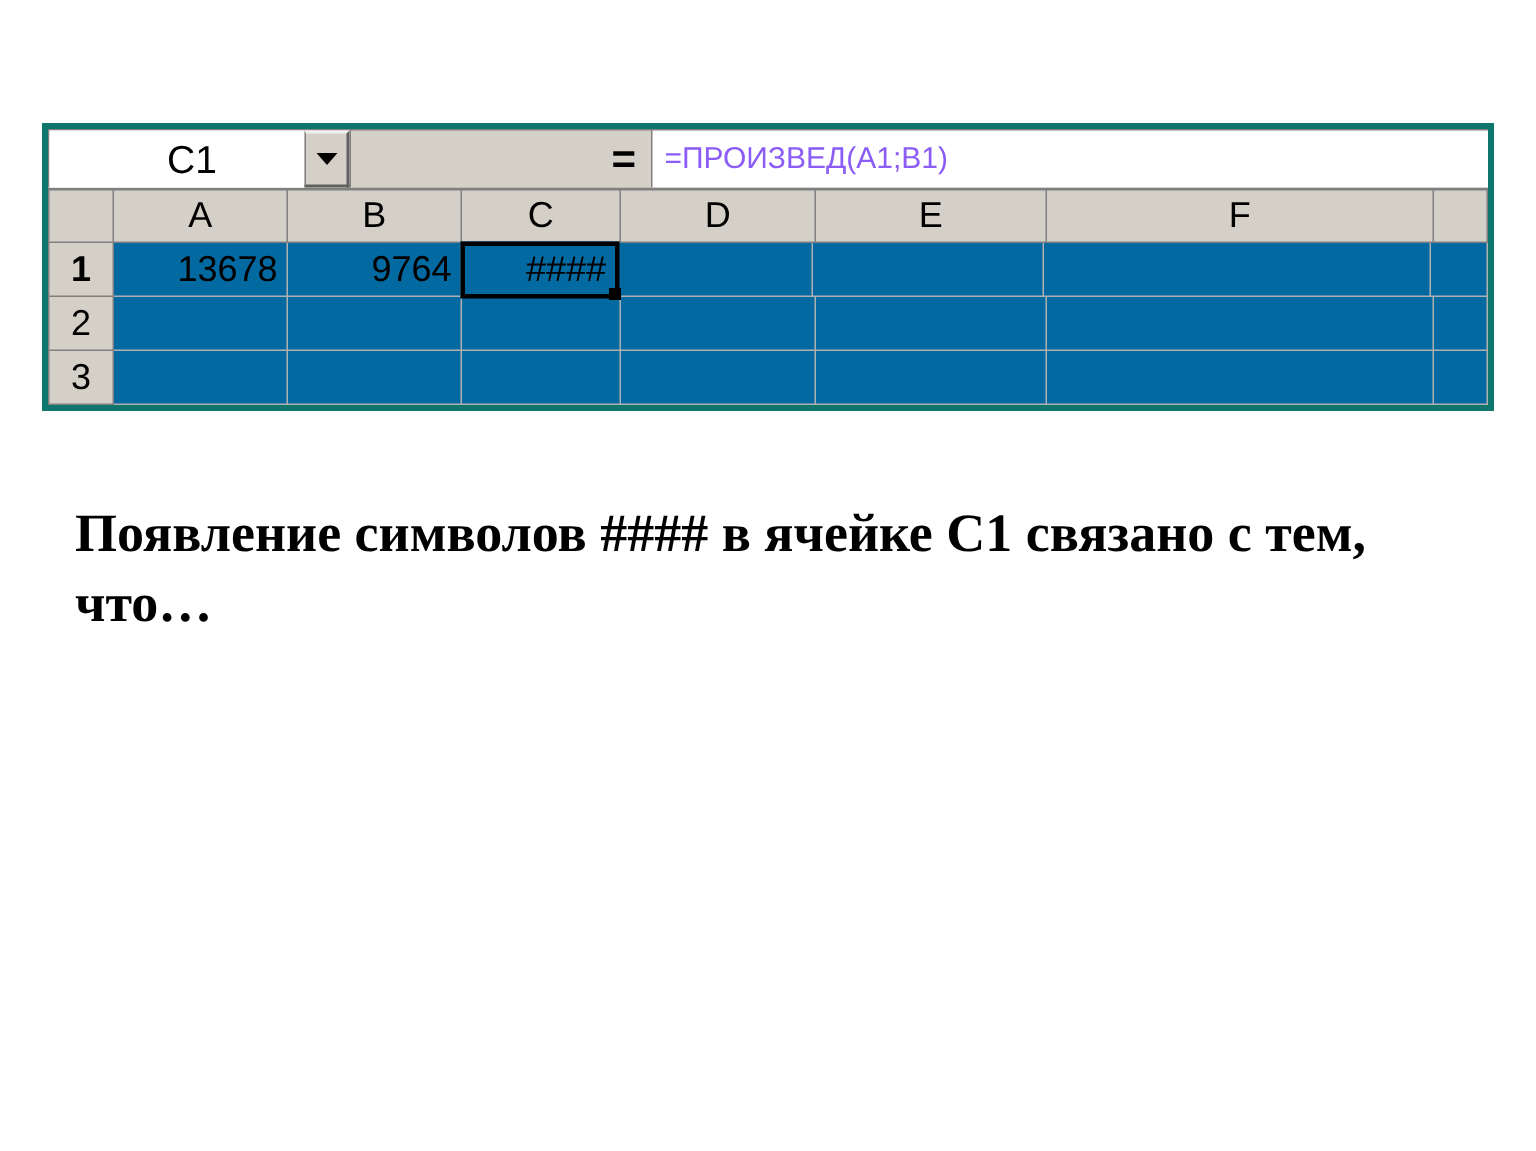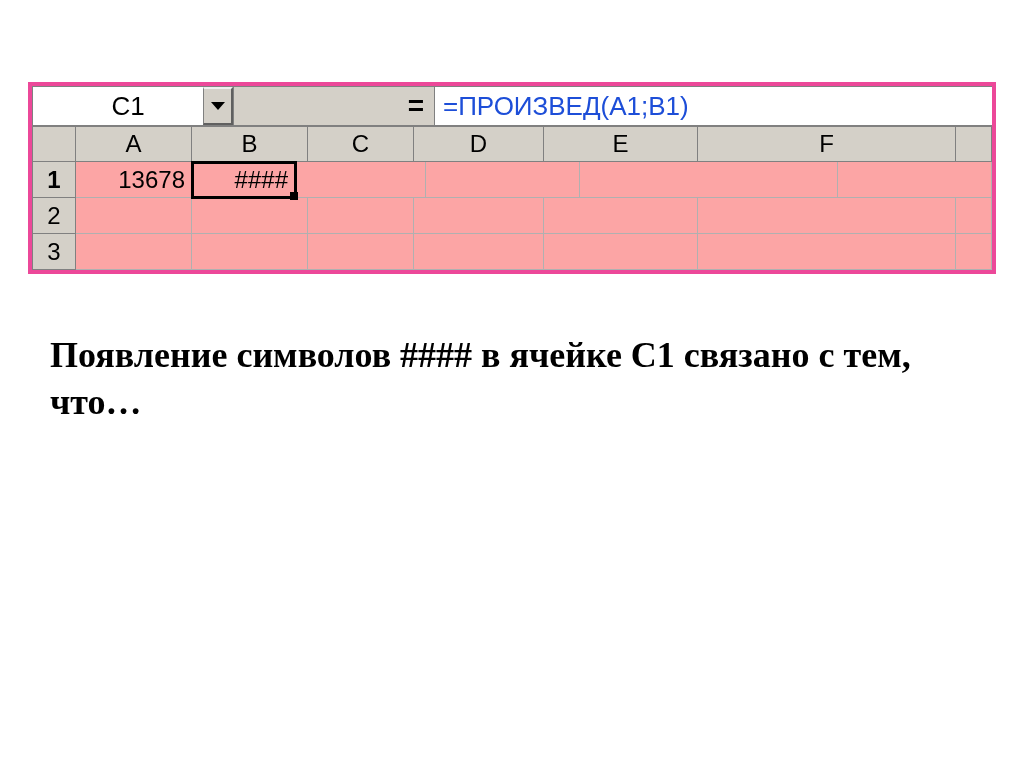--- a/index.html
+++ b/index.html
@@ -17,7 +17,7 @@
     left: 28px;
     top: 82px;
     width: 968px;
-    border: 4px solid #ec4899;
+    border: 4px solid #0f766e;
     background: #ffffff;
   }
   .formula-bar {

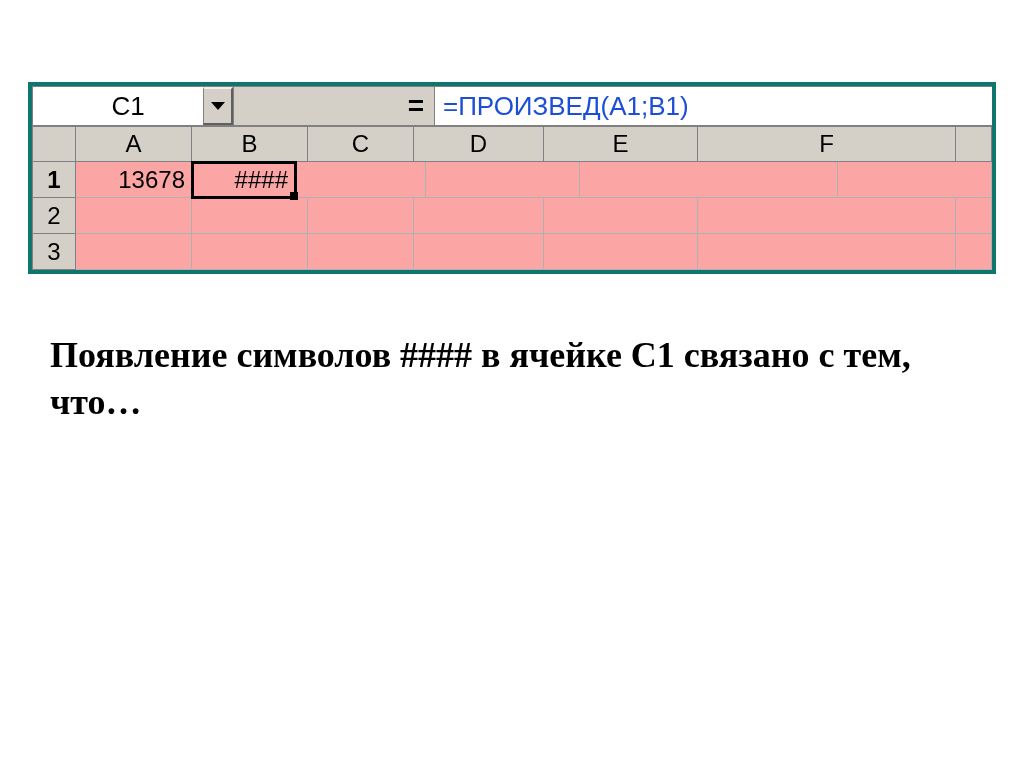--- a/index.html
+++ b/index.html
@@ -80,8 +80,8 @@
     display: flex;
     align-items: center;
     padding-left: 8px;
-    font-size: 26px;
-    color: #1d4ed8;
+    font-size: 20px;
+    color: #8b5cf6;
   }
   .grid {
     display: block;

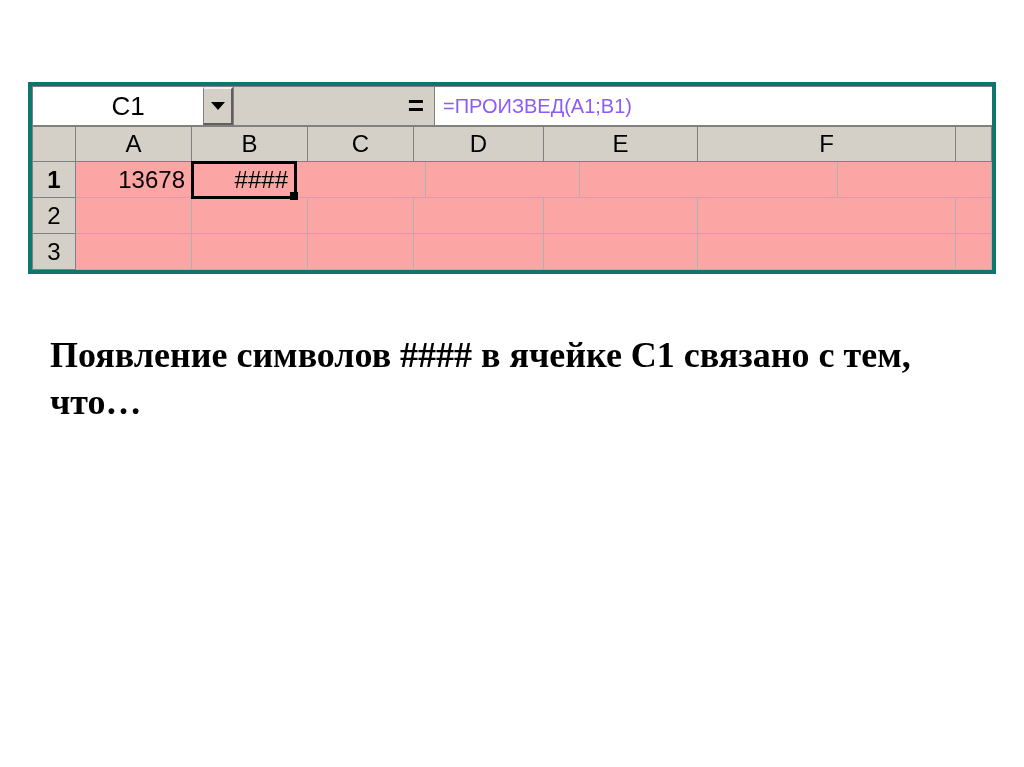--- a/index.html
+++ b/index.html
@@ -119,7 +119,7 @@
   }
   .row-hdr.active { font-weight: bold; }
   .cell {
-    background: #fca5a5;
+    background: #0369a1;
     border-right: 1px solid #b0b0b0;
     border-bottom: 1px solid #b0b0b0;
     display: flex;

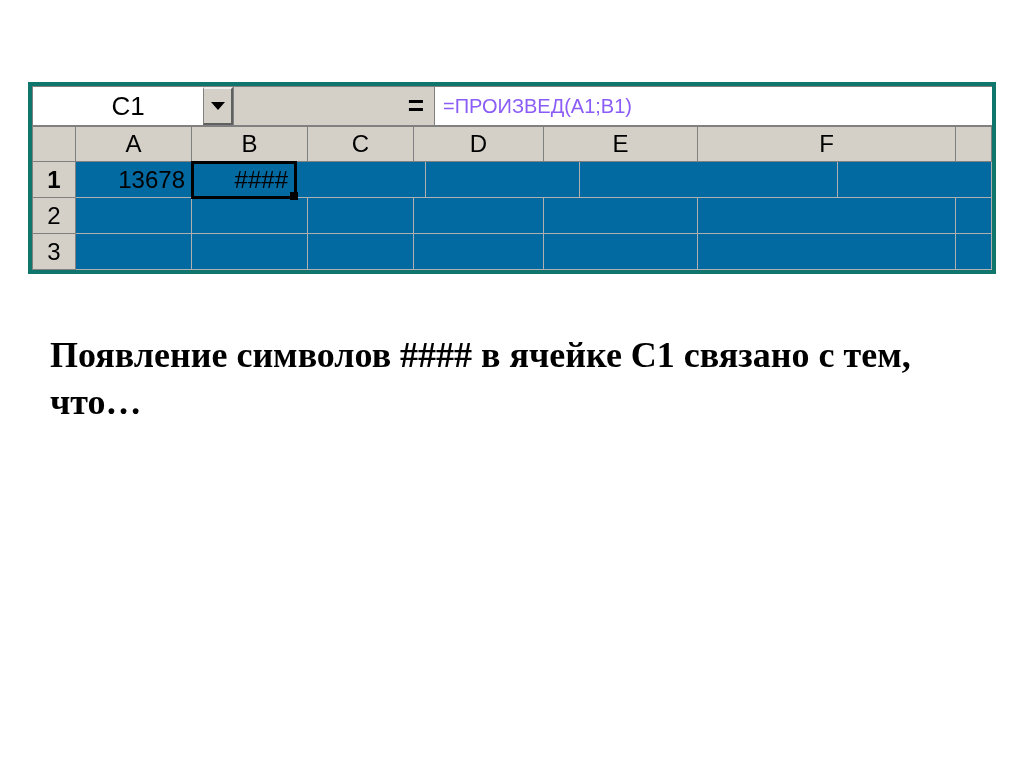--- a/index.html
+++ b/index.html
@@ -198,6 +198,7 @@
     <div class="grid-row">
       <div class="row-hdr active">1</div>
       <div class="cell col-A">13678</div>
+      <div class="cell col-B">9764</div>
       <div class="cell col-C selected">####</div>
       <div class="cell col-D"></div>
       <div class="cell col-E"></div>

